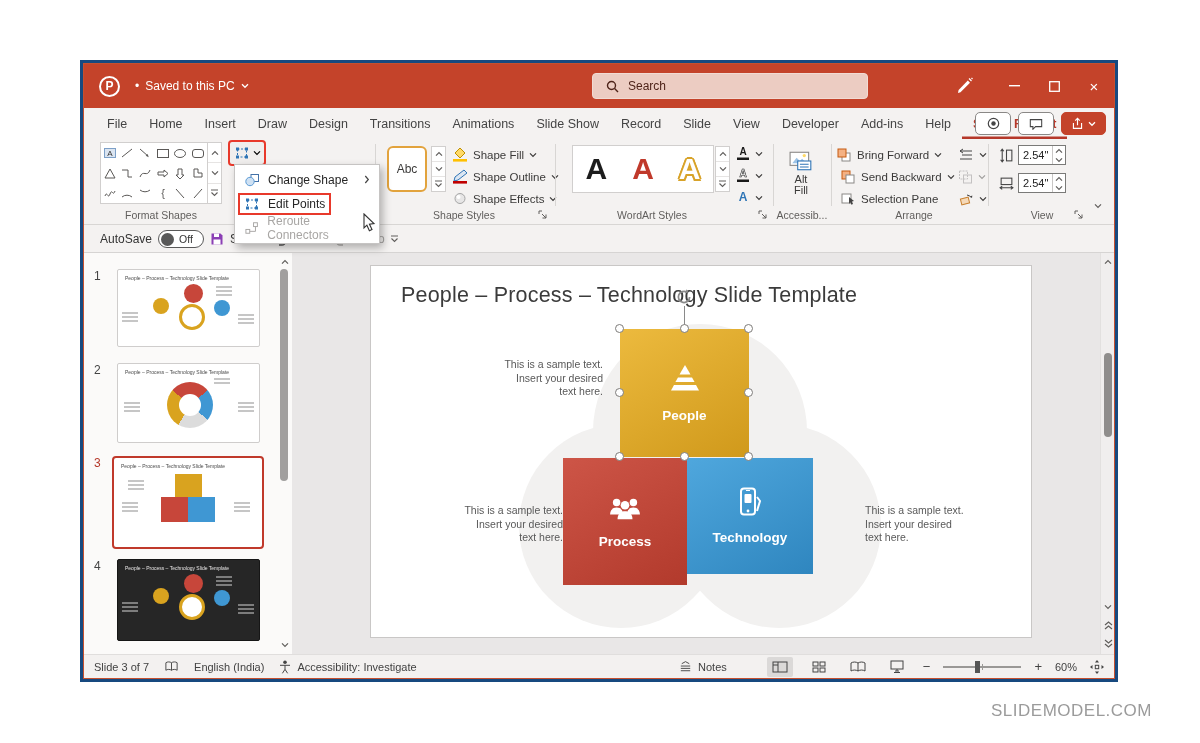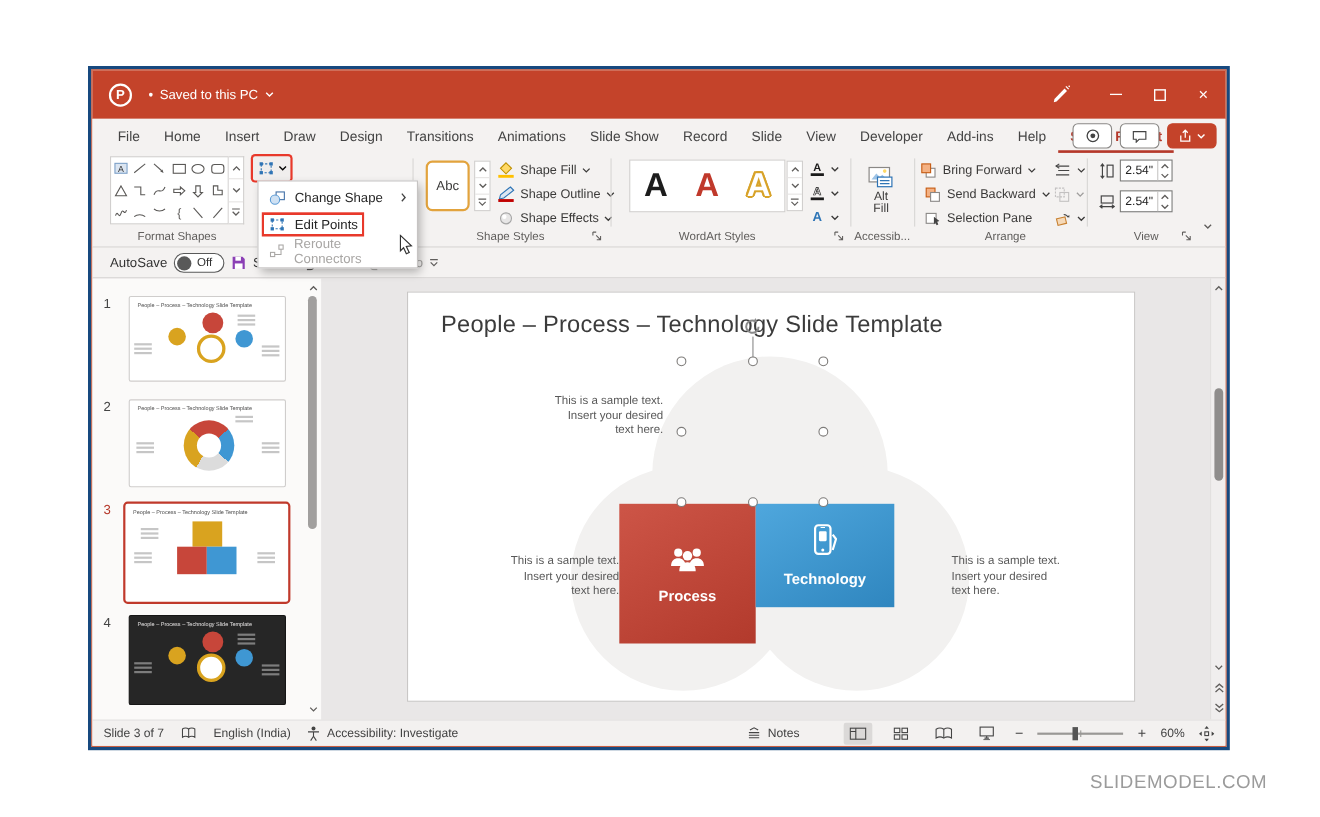--- a/index.html
+++ b/index.html
@@ -126,6 +126,13 @@
               </svg>
             </i>
         </div>
+        <div class="search-pill">
+          <svg width="13" height="13" viewBox="0 0 13 13">
+              <circle cx="5.5" cy="5.5" r="4" fill="none" stroke="#4f241a" stroke-width="1.4"></circle>
+              <path d="M8.6 8.6L12 12" stroke="#4f241a" stroke-width="1.4"></path>
+            </svg>
+          <span>Search</span>
+        </div>
         <div class="win-controls">
           <div class="pen-btn">
             <svg width="18" height="18" viewBox="0 0 18 18">

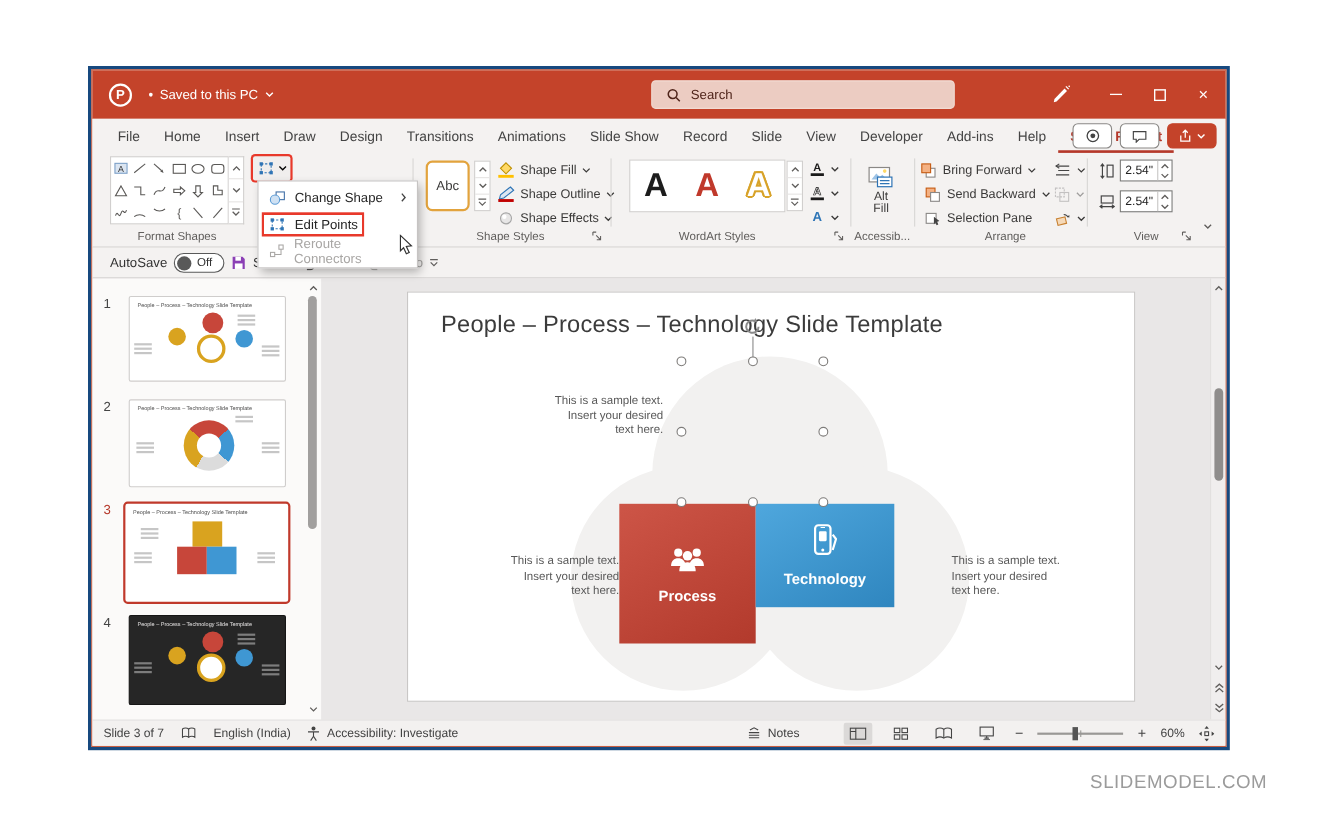--- a/index.html
+++ b/index.html
@@ -835,6 +835,14 @@
 
             <div class="slide-title">People – Process – Technology Slide Template</div>
 
+            <div class="sq sq-people">
+              <svg width="42" height="34" viewBox="0 0 40 34">
+                  <path d="M20 2l5.5 9.5h-11Z" fill="#fff"></path>
+                  <path d="M13 14.5h14l2.6 4.5H10.4Z" fill="#fff"></path>
+                  <path d="M9 22h22l3 5.5H6Z" fill="#fff"></path>
+                </svg>
+              <span>People</span>
+            </div>
             <div class="sq sq-process">
               <svg width="40" height="28" viewBox="0 0 40 30">
                   <g fill="#fff">

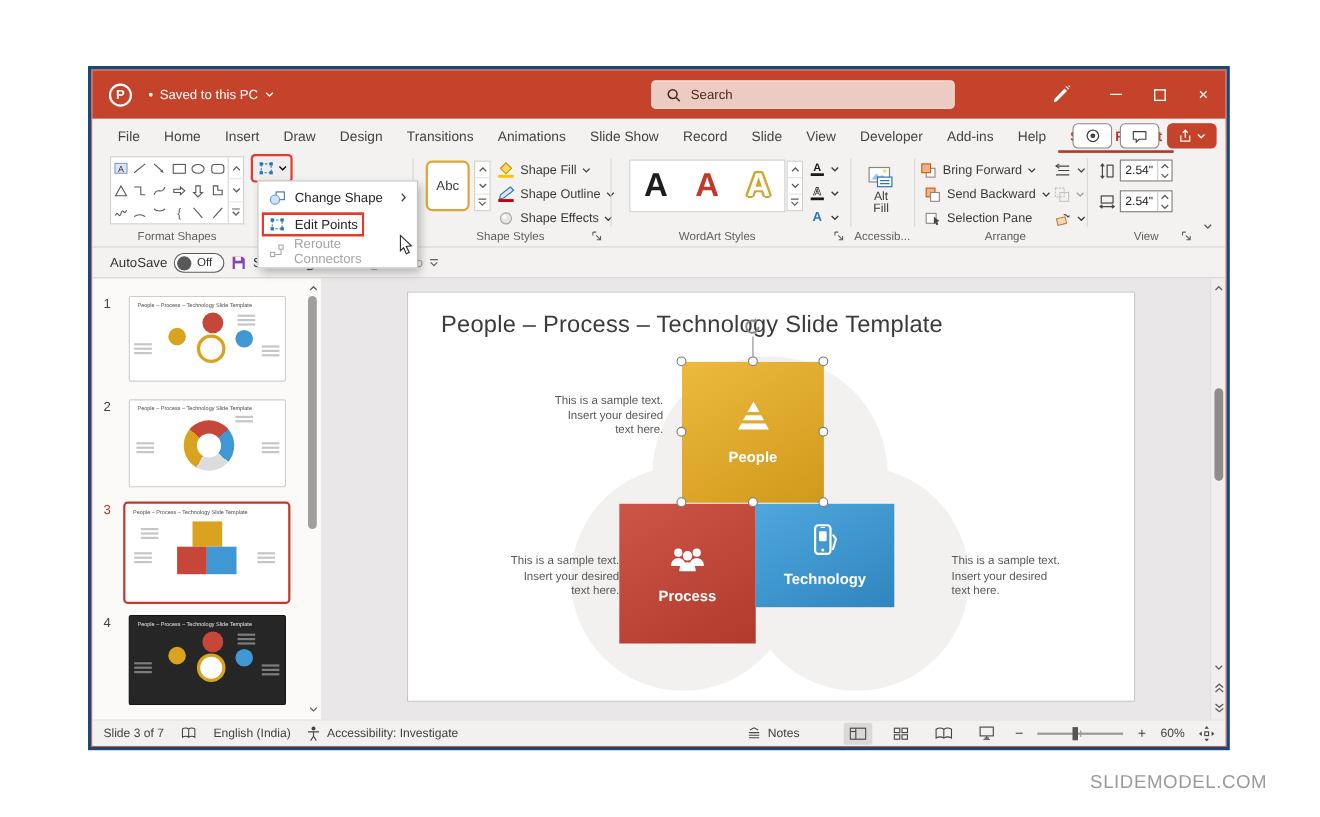--- a/index.html
+++ b/index.html
@@ -89,7 +89,7 @@
 .sq{position:absolute;display:flex;flex-direction:column;align-items:center;justify-content:center;gap:11px;color:#fff;font-weight:bold;font-size:13.5px}
 .sq-people{left:249px;top:63px;width:129px;height:128px;background:linear-gradient(150deg,#ecba3e,#d0991b)}
 .sq-process{left:192px;top:192px;width:124px;height:127px;background:linear-gradient(150deg,#cd5547,#b23a2c)}
-.sq-tech{left:316px;top:192px;width:126px;height:94px;background:linear-gradient(150deg,#4fa7dd,#2f86bf)}
+.sq-tech{left:316px;top:192px;width:126px;height:116px;background:linear-gradient(150deg,#4fa7dd,#2f86bf)}
 .hdl{position:absolute;width:9px;height:9px;background:#fff;border:1.5px solid #7e7c7a;border-radius:50%;z-index:4}
 .rot-line{position:absolute;left:313px;top:40px;width:1px;height:23px;background:#8a8a8a;z-index:3}
 .rot{position:absolute;left:304px;top:22px;z-index:4}

